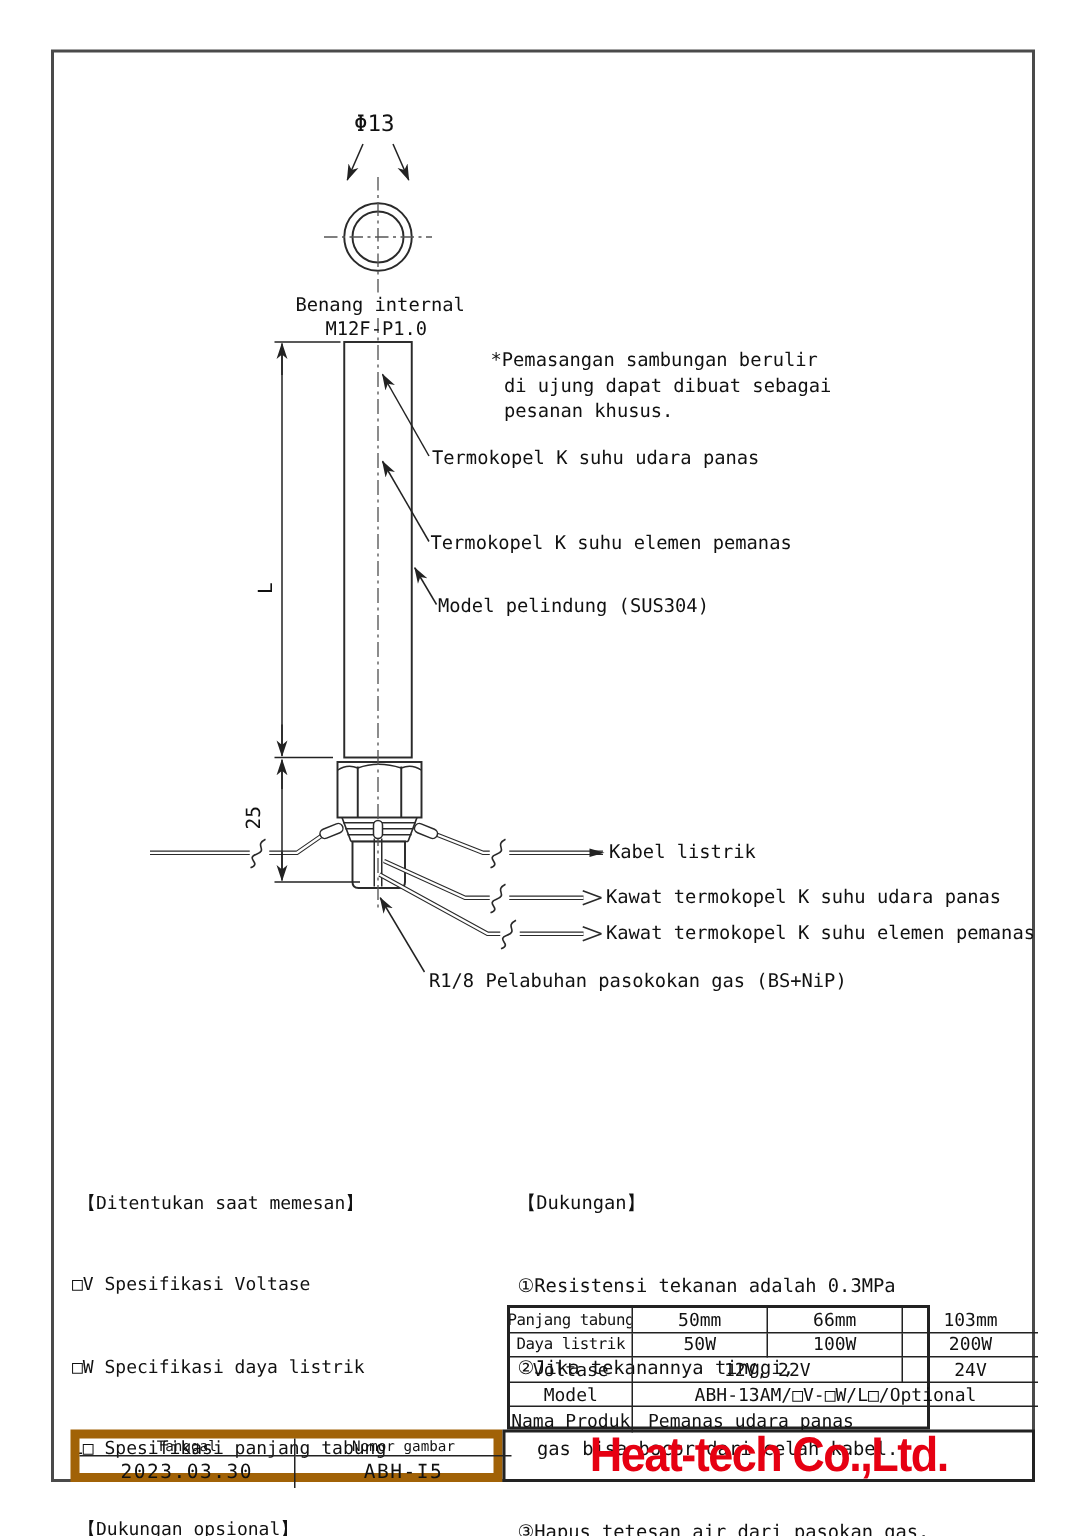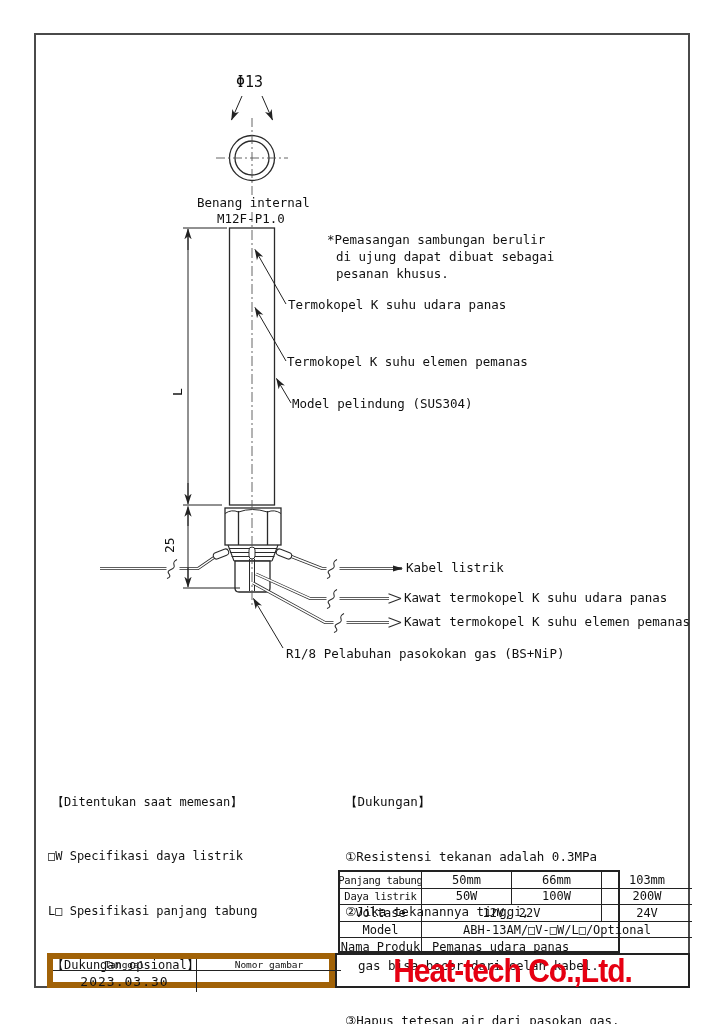--- a/index.html
+++ b/index.html
@@ -176,6 +176,7 @@
 
   <div class="block" style="left:40px;top:756px;">
     <div style="padding-left:12px;">【Ditentukan saat memesan】</div>
+    <div style="padding-left:8px;">□V Spesifikasi Voltase</div>
     <div style="padding-left:8px;">□W Specifikasi daya listrik</div>
     <div style="padding-left:8px;">L□ Spesifikasi panjang tabung</div>
     <div style="padding-left:12px;">【Dukungan opsional】</div>

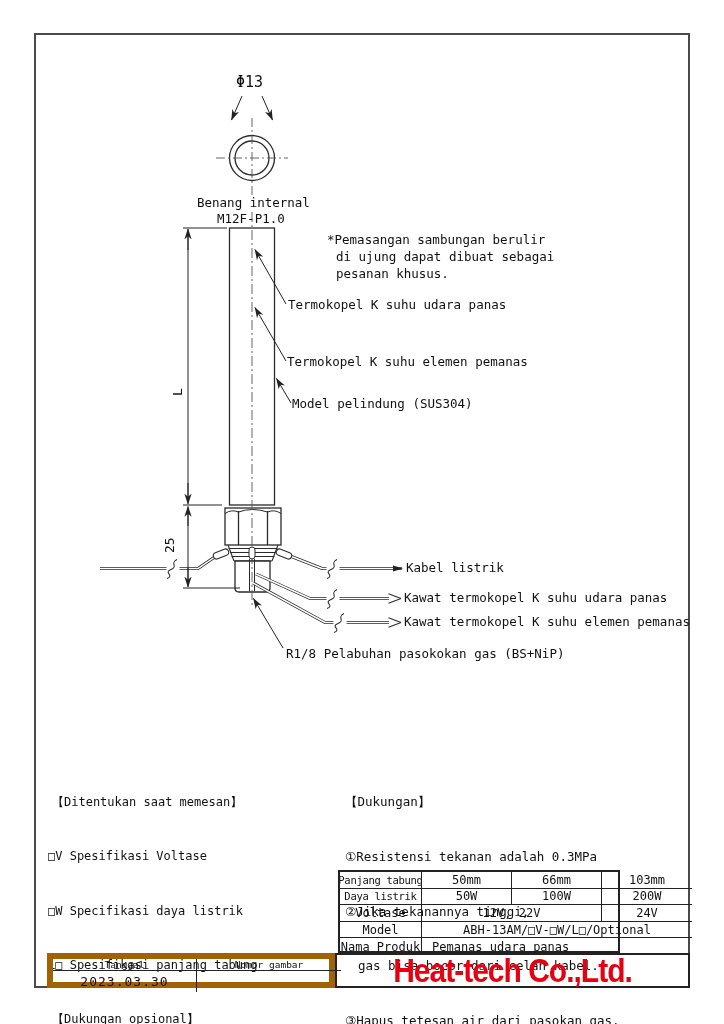--- a/index.html
+++ b/index.html
@@ -221,6 +221,7 @@
     <div class="c h">Tanggal</div>
     <div class="c h nr">Nomor gambar</div>
     <div class="c v nb">2023.03.30</div>
+    <div class="c v nr nb">ABH-I5</div>
   </div>
 
   <div class="logo-box">

